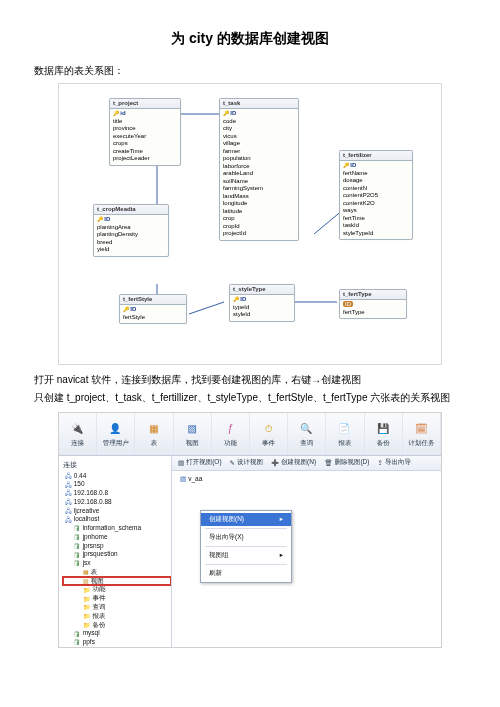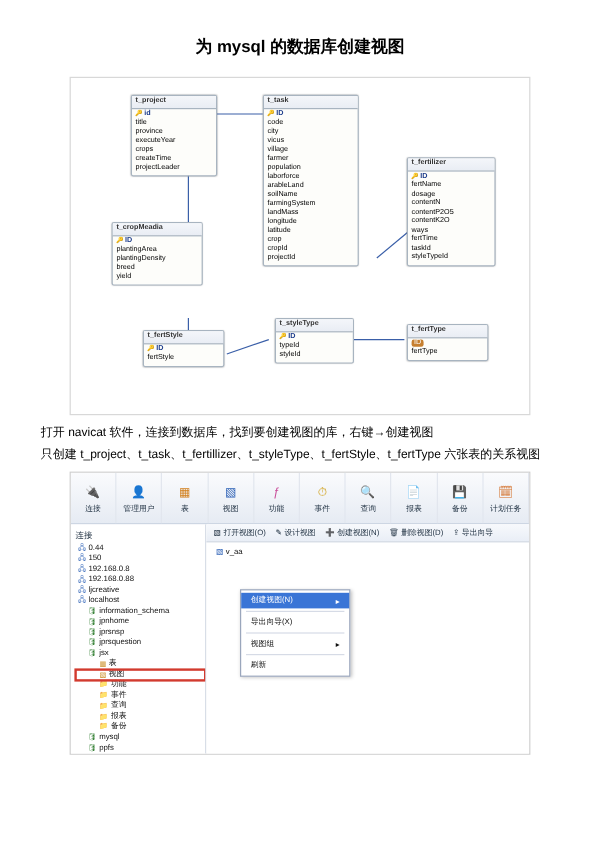--- a/index.html
+++ b/index.html
@@ -209,7 +209,7 @@
 <body>
 
 <div class="page">
-  <h1 class="title">为 mysql 的数据库创建视图</h1>
+  <h1 class="title">为 city 的数据库创建视图</h1>
 
   <div class="er-wrap">
     <svg class="connectors" viewBox="0 0 382 280">

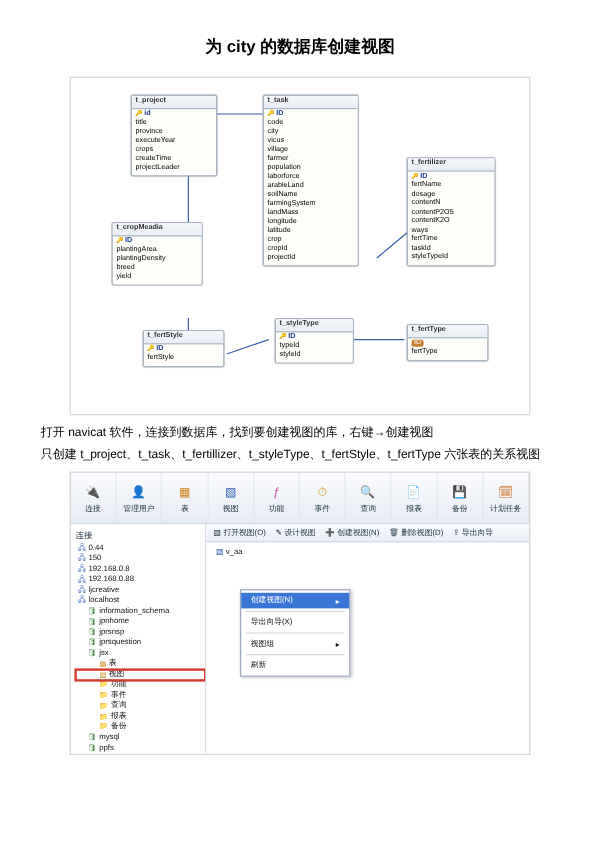--- a/index.html
+++ b/index.html
@@ -210,6 +210,7 @@
 
 <div class="page">
   <h1 class="title">为 city 的数据库创建视图</h1>
+  <p class="body">数据库的表关系图：</p>
 
   <div class="er-wrap">
     <svg class="connectors" viewBox="0 0 382 280">

